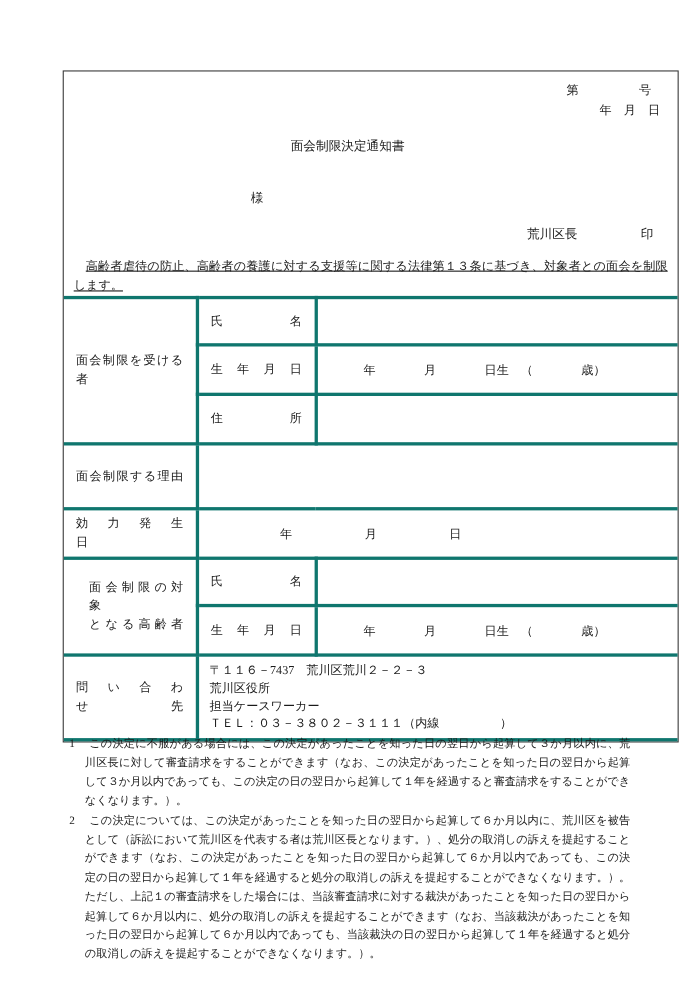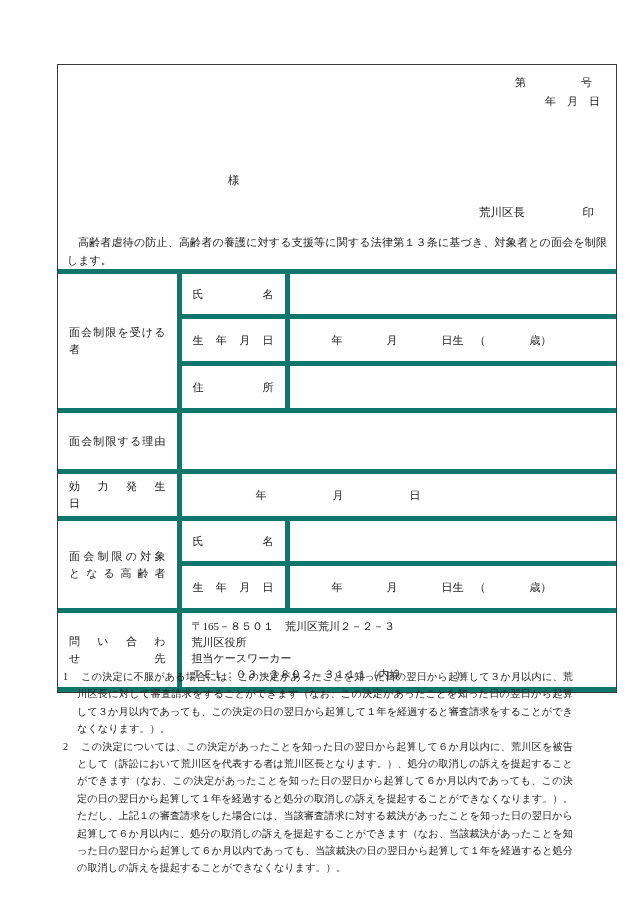--- a/index.html
+++ b/index.html
@@ -195,6 +195,7 @@
         <div class="date-line">年　月　日</div>
       </div>
 
+      <div class="doc-title">面会制限決定通知書</div>
 
       <div class="addressee">様</div>
 

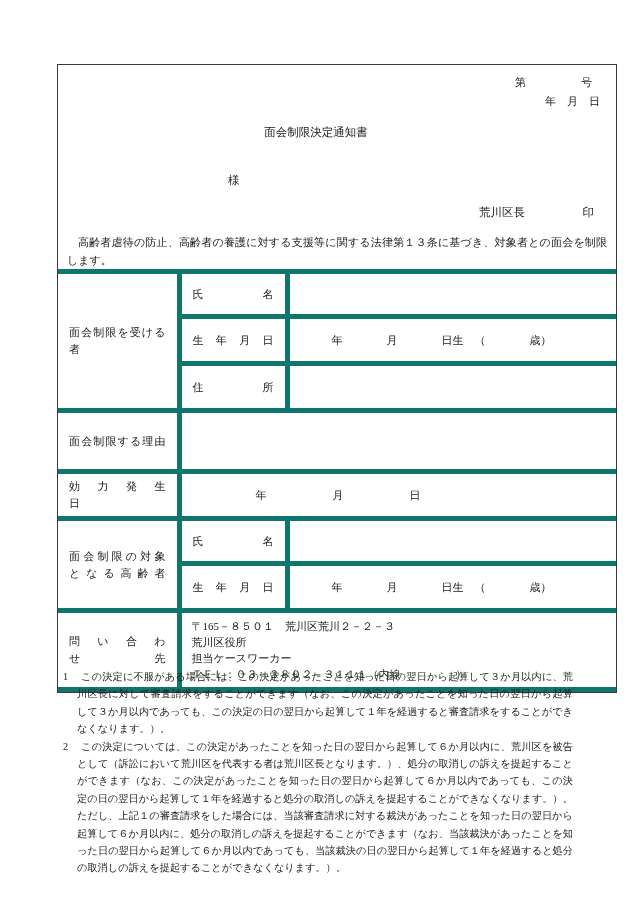--- a/index.html
+++ b/index.html
@@ -94,6 +94,7 @@
     font-size: 11px;
     line-height: 18px;
     text-align: justify;
+    text-decoration: underline;
   }
   .body-text .indent { padding-left: 1em; }
 

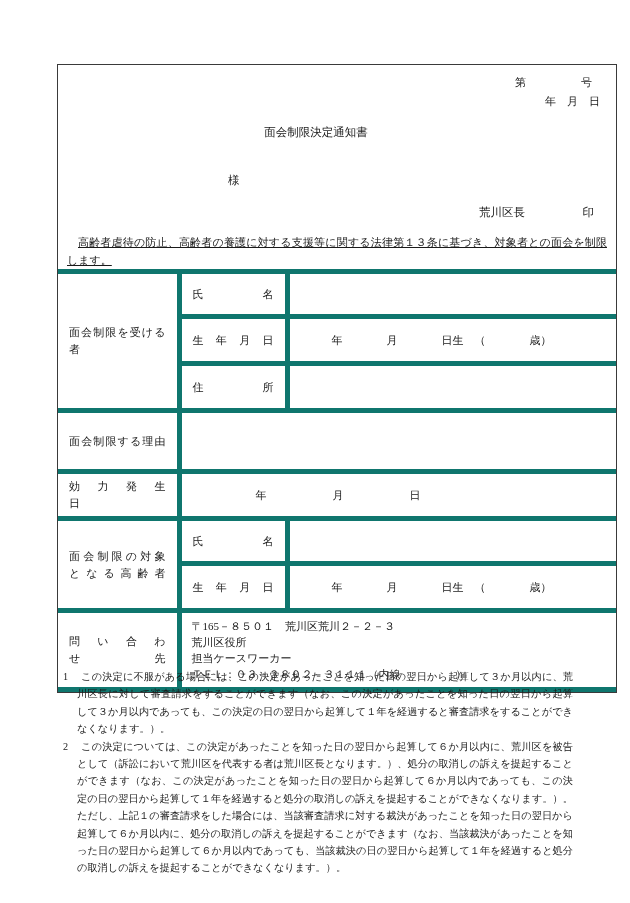--- a/index.html
+++ b/index.html
@@ -106,7 +106,7 @@
     font-size: 11px;
   }
   table.form-table td {
-    border: 5px solid #0f766e;
+    border: 3px solid #0f766e;
     padding: 0;
     vertical-align: middle;
   }

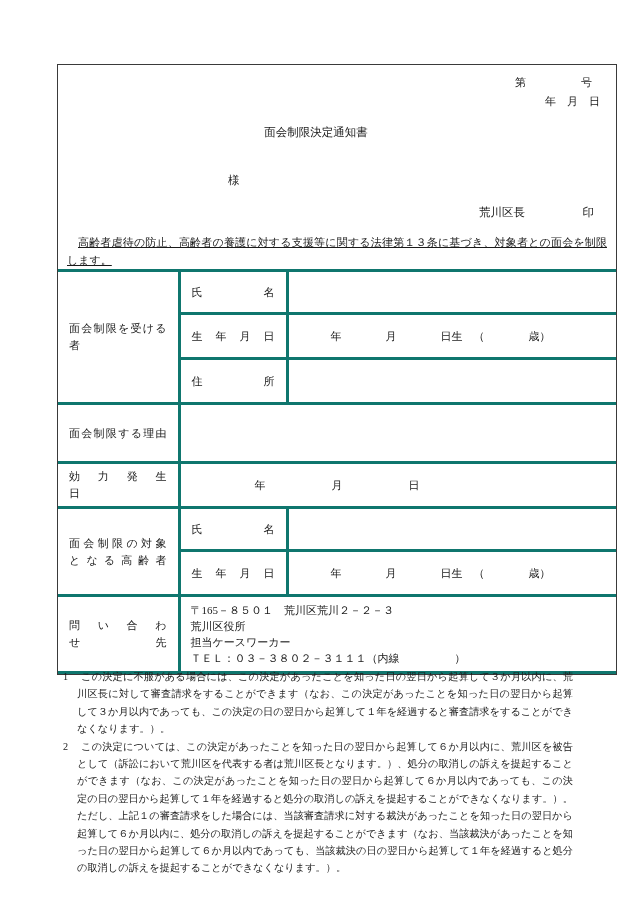--- a/index.html
+++ b/index.html
@@ -134,6 +134,7 @@
     display: block;
     text-align: justify;
     text-align-last: justify;
+    margin-left: 12px;
   }
   .cell-pad { padding: 0 10px; }
 

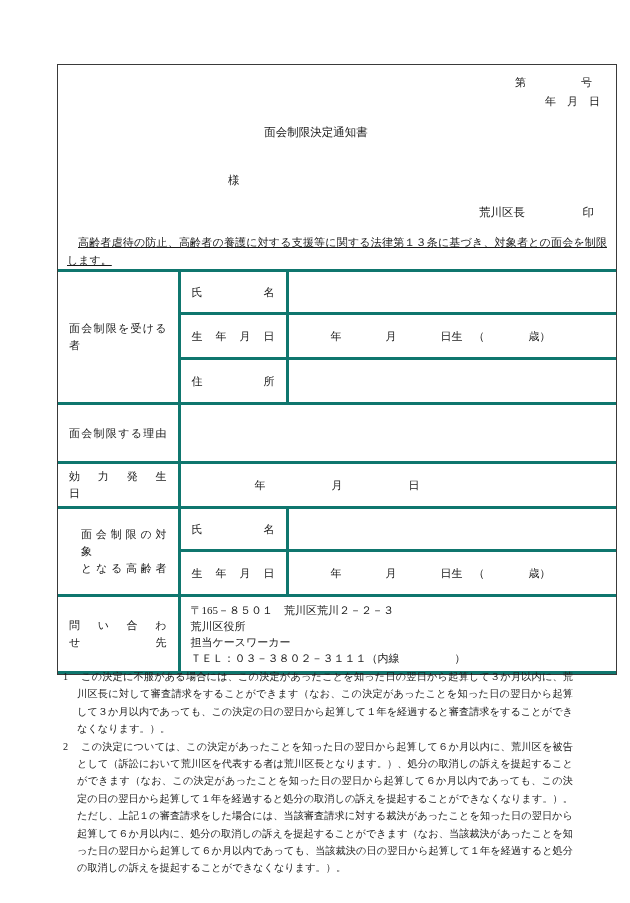--- a/index.html
+++ b/index.html
@@ -294,7 +294,7 @@
           </td>
           <td class="h-contact no-right" colspan="2">
             <div class="contact-block">
-              <div>〒165－８５０１　荒川区荒川２－２－３</div>
+              <div>〒１１６－7437　荒川区荒川２－２－３</div>
               <div>荒川区役所</div>
               <div>担当ケースワーカー</div>
               <div>ＴＥＬ：０３－３８０２－３１１１（内線　　　　　）</div>

